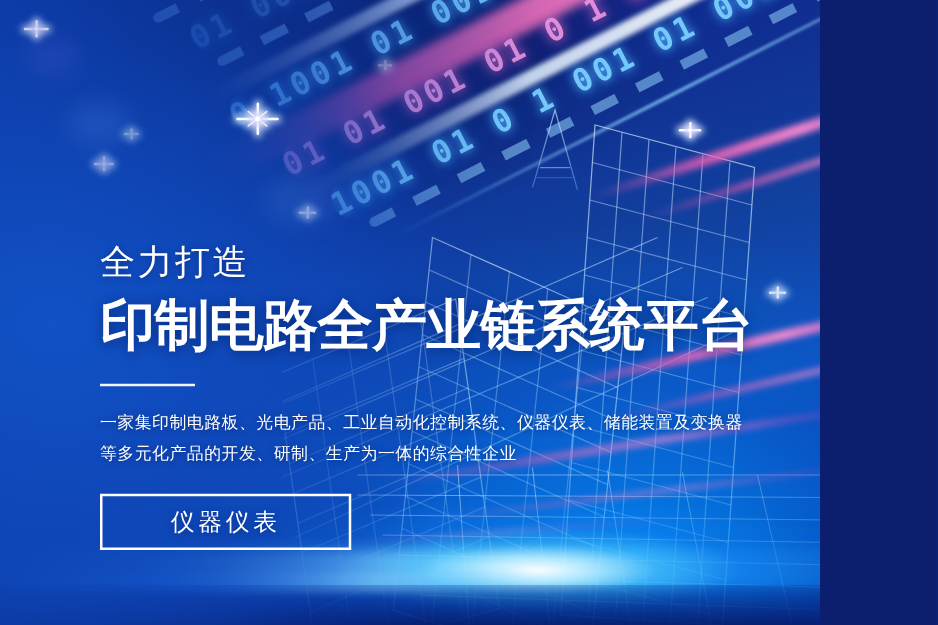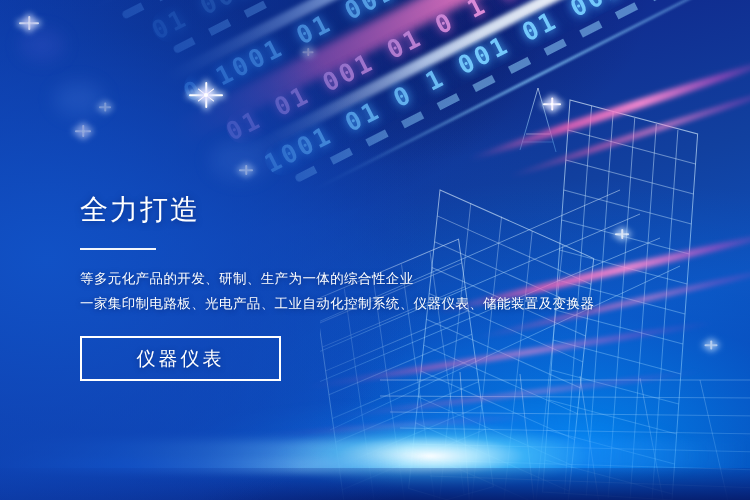--- a/index.html
+++ b/index.html
@@ -6,7 +6,7 @@
   html,body{margin:0;padding:0;background:#0b1f6e;}
   *{box-sizing:border-box;}
   .stage{
-    position:relative;width:750px;height:500px;overflow:hidden;
+    position:relative;width:656px;height:500px;overflow:hidden;
     font-family:"Liberation Sans","DejaVu Sans",sans-serif;
     background:#0f2a8e;
   }

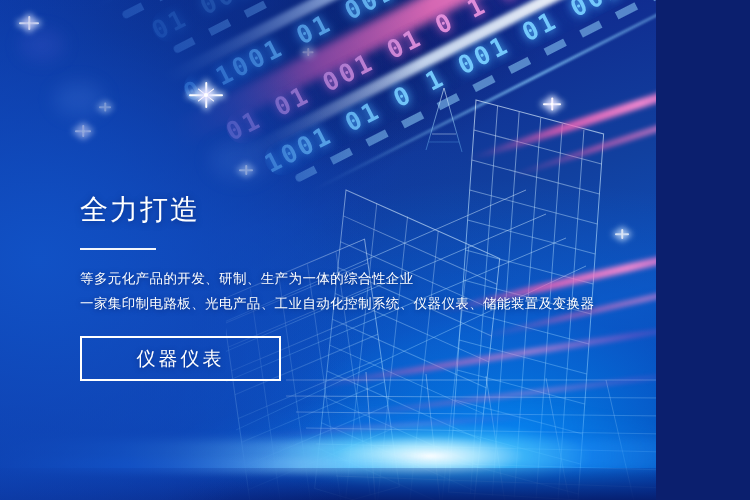--- a/index.html
+++ b/index.html
@@ -288,6 +288,7 @@
 
   <div class="content">
     <div class="eyebrow">全力打造</div>
+    <div class="headline">印制电路全产业链系统平台</div>
     <div class="rule"></div>
     <div class="desc">
       <div>等多元化产品的开发、研制、生产为一体的综合性企业</div>

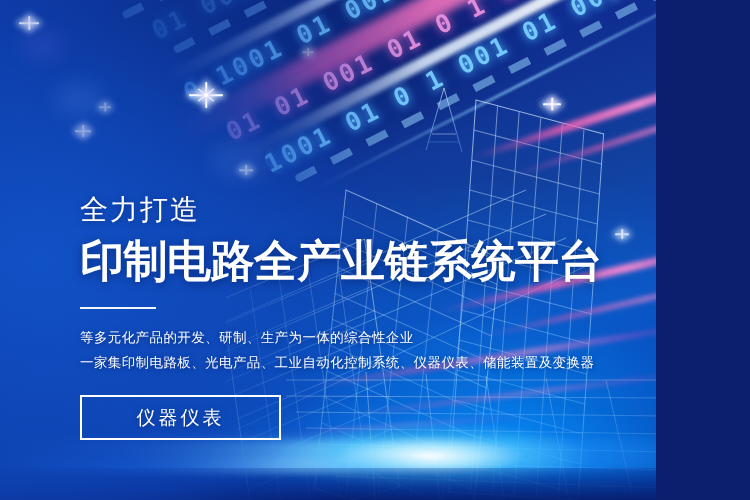--- a/index.html
+++ b/index.html
@@ -291,8 +291,8 @@
     <div class="headline">印制电路全产业链系统平台</div>
     <div class="rule"></div>
     <div class="desc">
+      <div>一家集印制电路板、光电产品、工业自动化控制系统、仪器仪表、储能装置及变换器</div>
       <div>等多元化产品的开发、研制、生产为一体的综合性企业</div>
-      <div>一家集印制电路板、光电产品、工业自动化控制系统、仪器仪表、储能装置及变换器</div>
     </div>
     <div class="cta">仪器仪表</div>
   </div>

